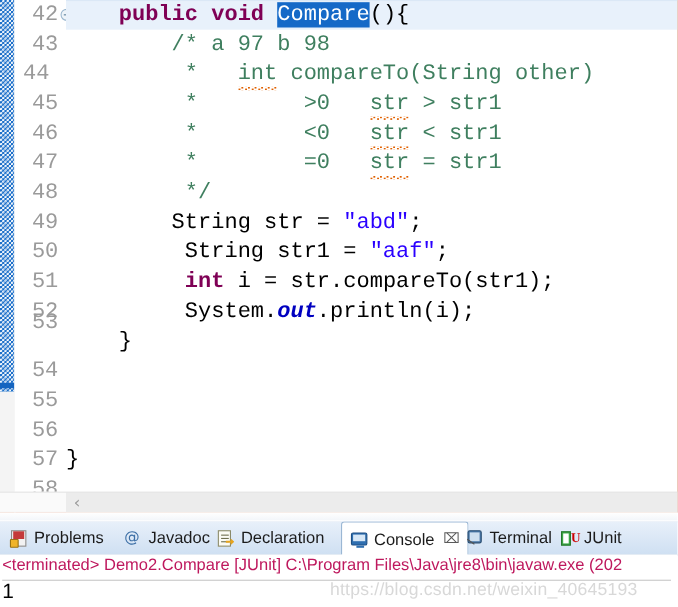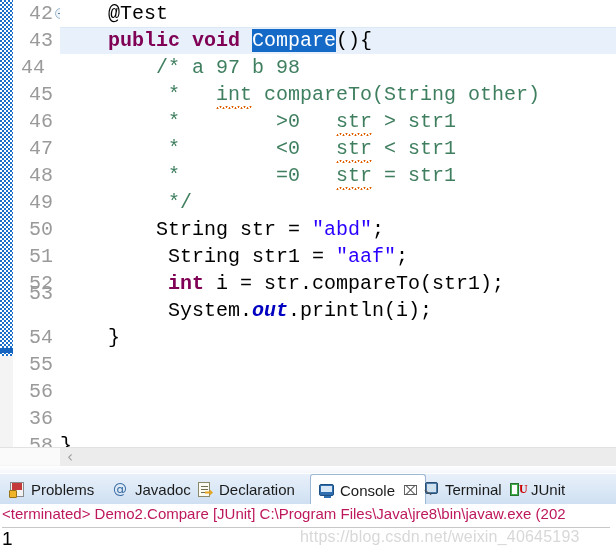--- a/index.html
+++ b/index.html
@@ -229,7 +229,6 @@
       </div>
 
     <div class="code" id="code">
-        <div class="line">    @Test</div>
         <div class="line hl">    <span class="kw">public</span> <span class="kw">void</span> <span class="sel">Compare</span>(){</div>
         <div class="line"><span class="cm">        /* a 97 b 98</span></div>
         <div class="line"><span class="cm">         *   <span class="sq">int</span> compareTo(String other)</span></div>

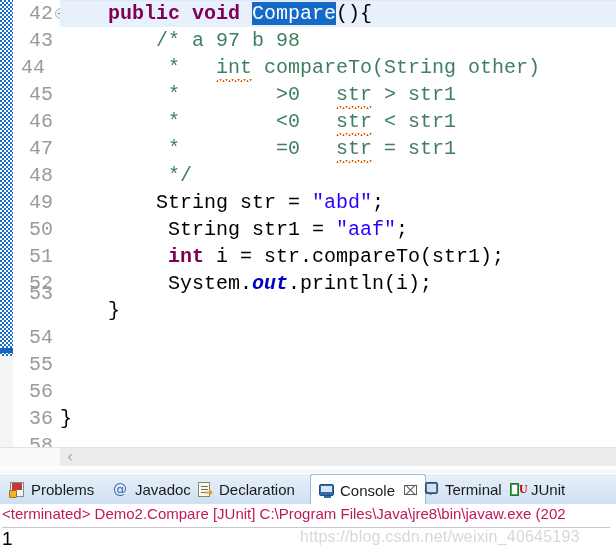--- a/index.html
+++ b/index.html
@@ -224,7 +224,7 @@
         <div class="ln" style="top: 324px;">54</div>
         <div class="ln" style="top: 351px;">55</div>
         <div class="ln" style="top: 378px;">56</div>
-        <div class="ln" style="top: 405px;">36</div>
+        <div class="ln" style="top: 405px;">57</div>
         <div class="ln" style="top: 432px;">58</div>
       </div>
 

